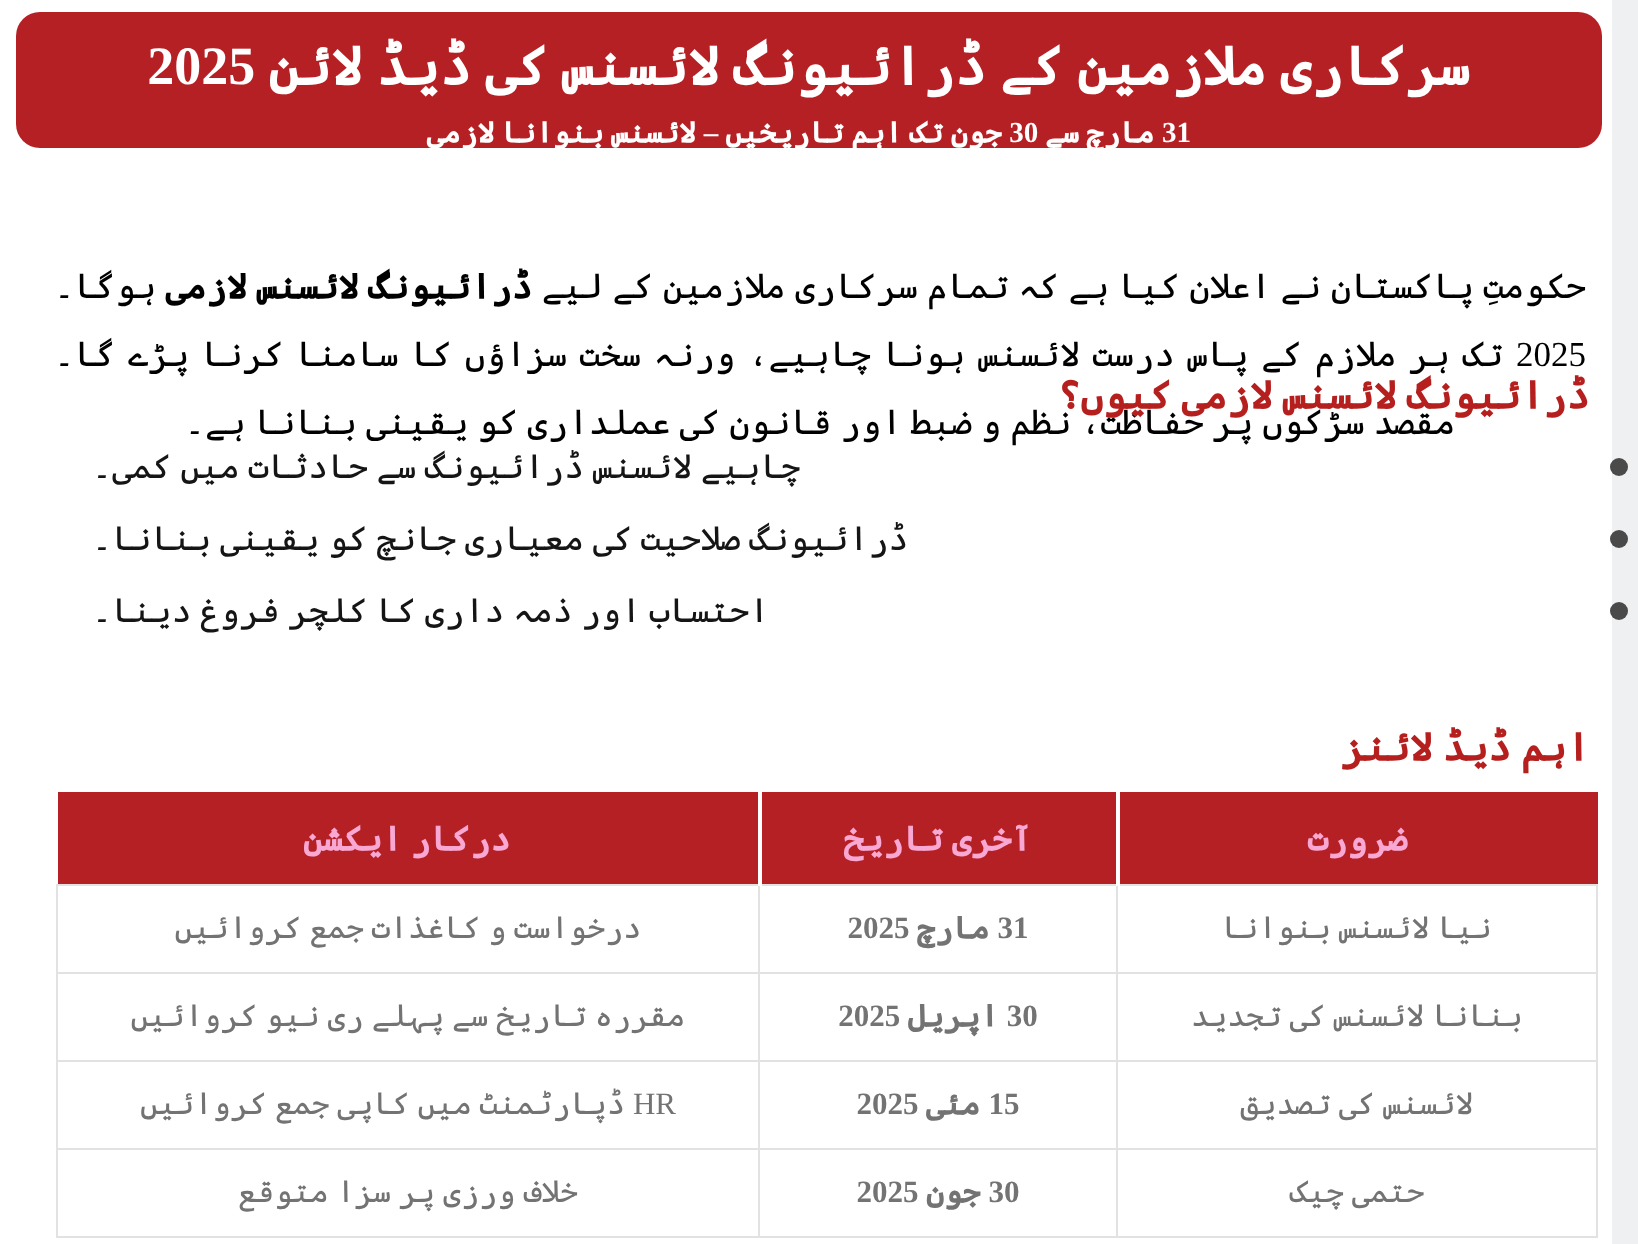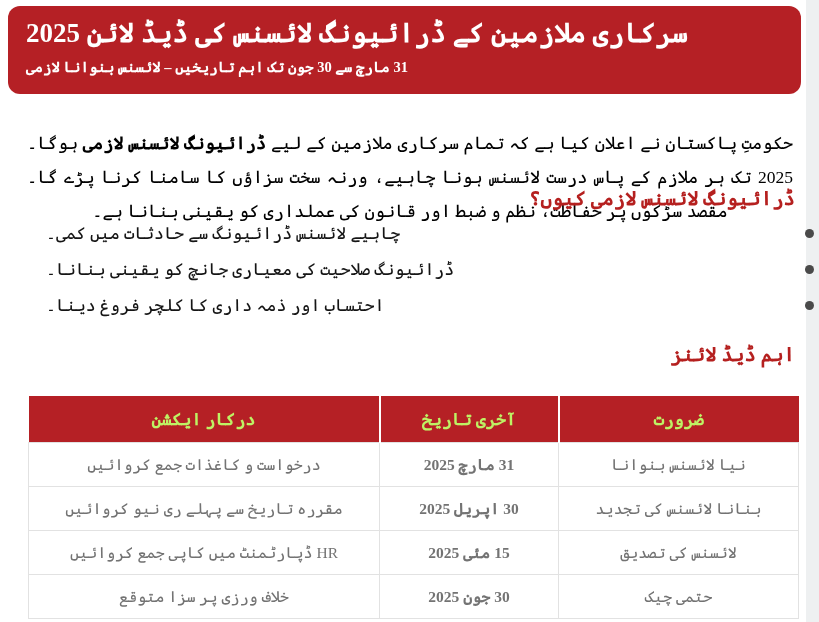--- a/index.html
+++ b/index.html
@@ -48,12 +48,12 @@
     top: 6px;
     left: 8px;
     width: 793px;
-    height: 88px;
+    height: 68px;
     background: #b52025;
     border-radius: 12px;
     box-sizing: border-box;
     padding: 8px 18px 6px 18px;
-    text-align: left;
+    text-align: center;
     color: #ffffff;
     overflow: hidden;
   }

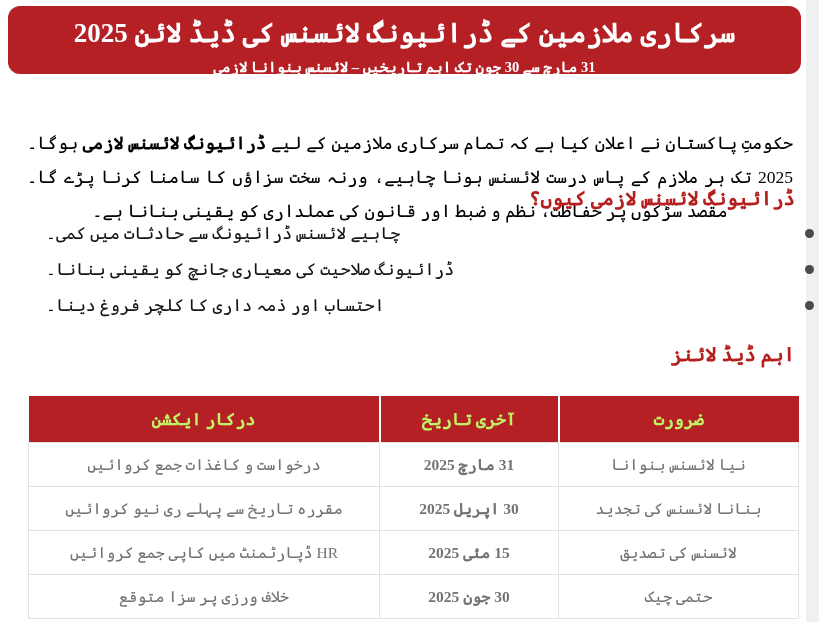--- a/index.html
+++ b/index.html
@@ -105,7 +105,7 @@
     line-height: 1.3;
   }
   #heading-why { top: 186px; }
-  #heading-deadlines { top: 342px; }
+  #heading-deadlines { top: 362px; }
 
   
   .bullets {

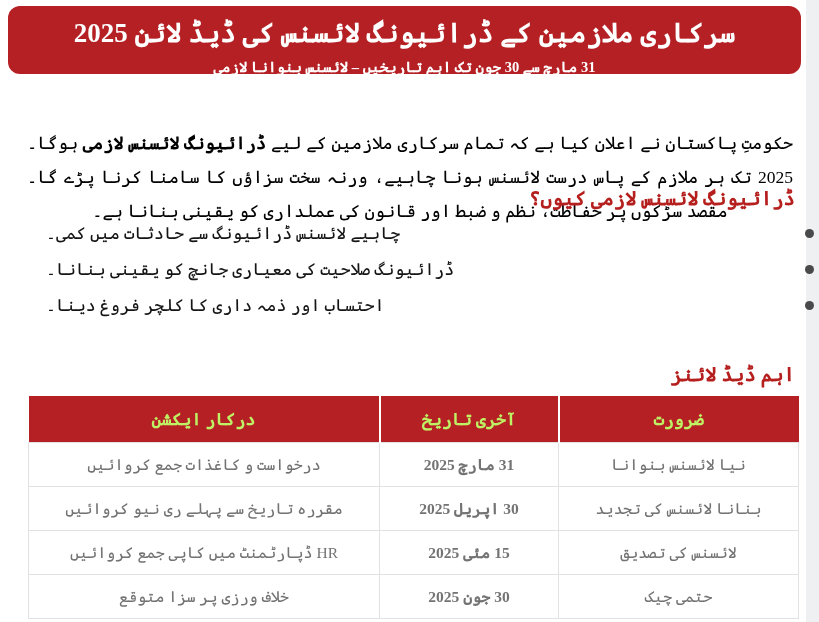--- a/index.html
+++ b/index.html
@@ -162,7 +162,7 @@
   }
   .deadline-table th {
     background: #b52025;
-    color: #bef264;
+    color: #f9a8d4;
     font-size: 17px;
     font-weight: bold;
     height: 44px;

